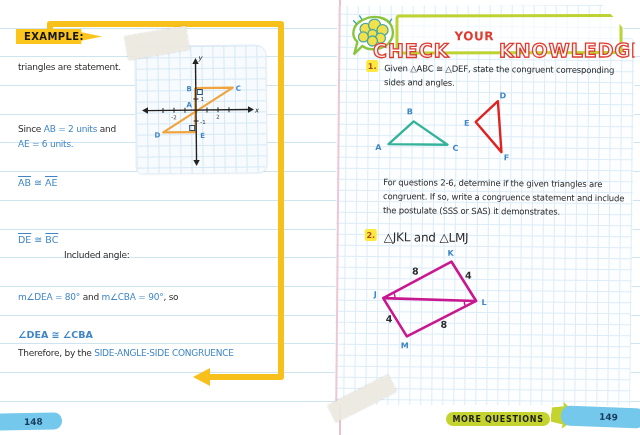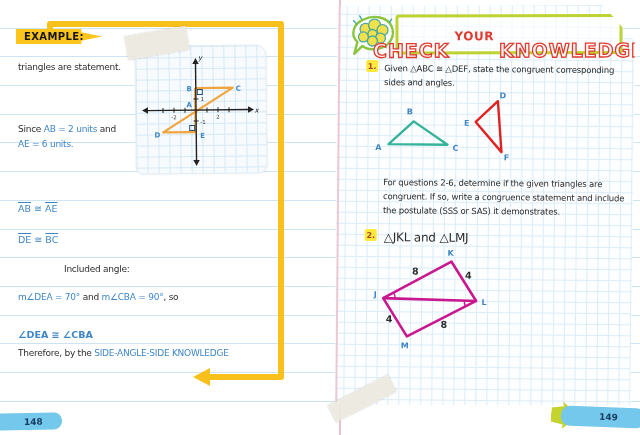--- a/index.html
+++ b/index.html
@@ -116,7 +116,7 @@
     <div><span class="blue">AE = 6 units.</span></div>
   </div>
 
-  <div class="ltext math" style="top:176px;margin-top:26px;">
+  <div class="ltext math" style="top:176px;">
     <span class="blue ov">AB</span><span class="blue"> ≅ </span><span class="blue ov">AE</span>
   </div>
 

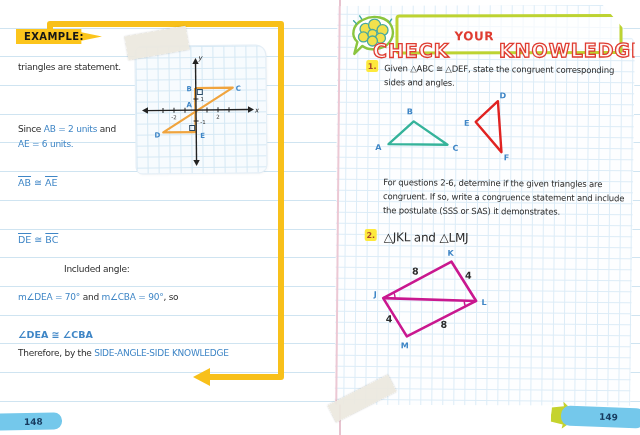--- a/index.html
+++ b/index.html
@@ -125,7 +125,7 @@
     <span class="blue ov">DE</span><span class="blue"> ≅ </span><span class="blue ov">BC</span>
   </div>
 
-  <div class="ltext" style="top:262px;padding-left:46px;">Included angle:</div>
+  <div class="ltext" style="top:248px;padding-left:46px;">Included angle:</div>
 
   <div class="ltext" style="top:290px;">
     <span class="blue">m∠DEA = 70°</span><span> and </span><span class="blue">m∠CBA = 90°</span><span>, so</span>

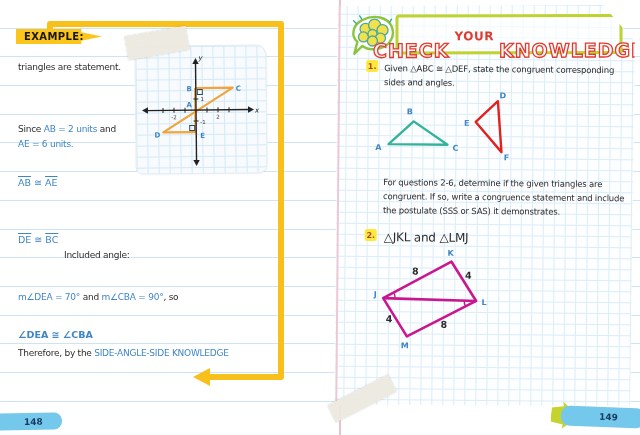--- a/index.html
+++ b/index.html
@@ -128,7 +128,7 @@
   <div class="ltext" style="top:248px;padding-left:46px;">Included angle:</div>
 
   <div class="ltext" style="top:290px;">
-    <span class="blue">m∠DEA = 70°</span><span> and </span><span class="blue">m∠CBA = 90°</span><span>, so</span>
+    <span class="blue">m∠DEA = 80°</span><span> and </span><span class="blue">m∠CBA = 90°</span><span>, so</span>
   </div>
 
   <div class="ltext blue math" style="top:328px;font-weight:bold;">∠DEA ≅ ∠CBA</div>

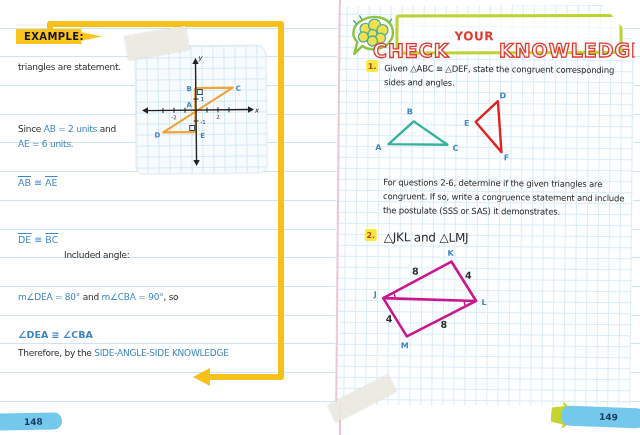--- a/index.html
+++ b/index.html
@@ -134,7 +134,7 @@
   <div class="ltext blue math" style="top:328px;font-weight:bold;">∠DEA ≅ ∠CBA</div>
 
   <div class="ltext" style="top:346px;">
-    <div><span>Therefore, by the </span><span class="blue">SIDE-ANGLE-SIDE KNOWLEDGE</span></div>
+    <div><span>Therefore, by the </span><span class="blue">SIDE-ANGLE-SIDE CONGRUENCE</span></div>
   </div>
 
   <div class="graph-patch">

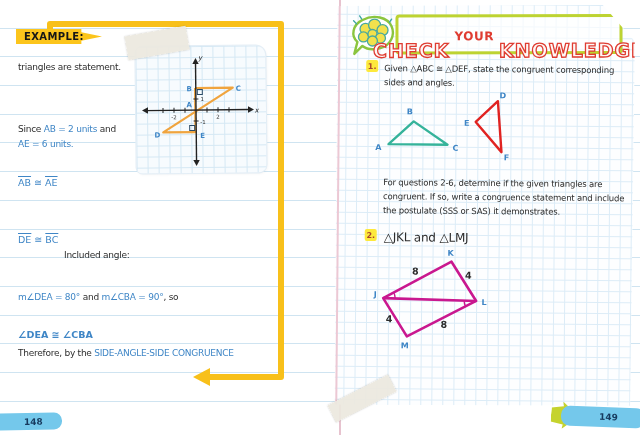--- a/index.html
+++ b/index.html
@@ -247,6 +247,7 @@
 
   <div class="tape tape2"></div>
 
+  <div class="more-pill">MORE QUESTIONS</div>
   <div class="more-arrow"></div>
   <div class="swash swash-148">148</div>
   <div class="swash swash-149">149</div>

